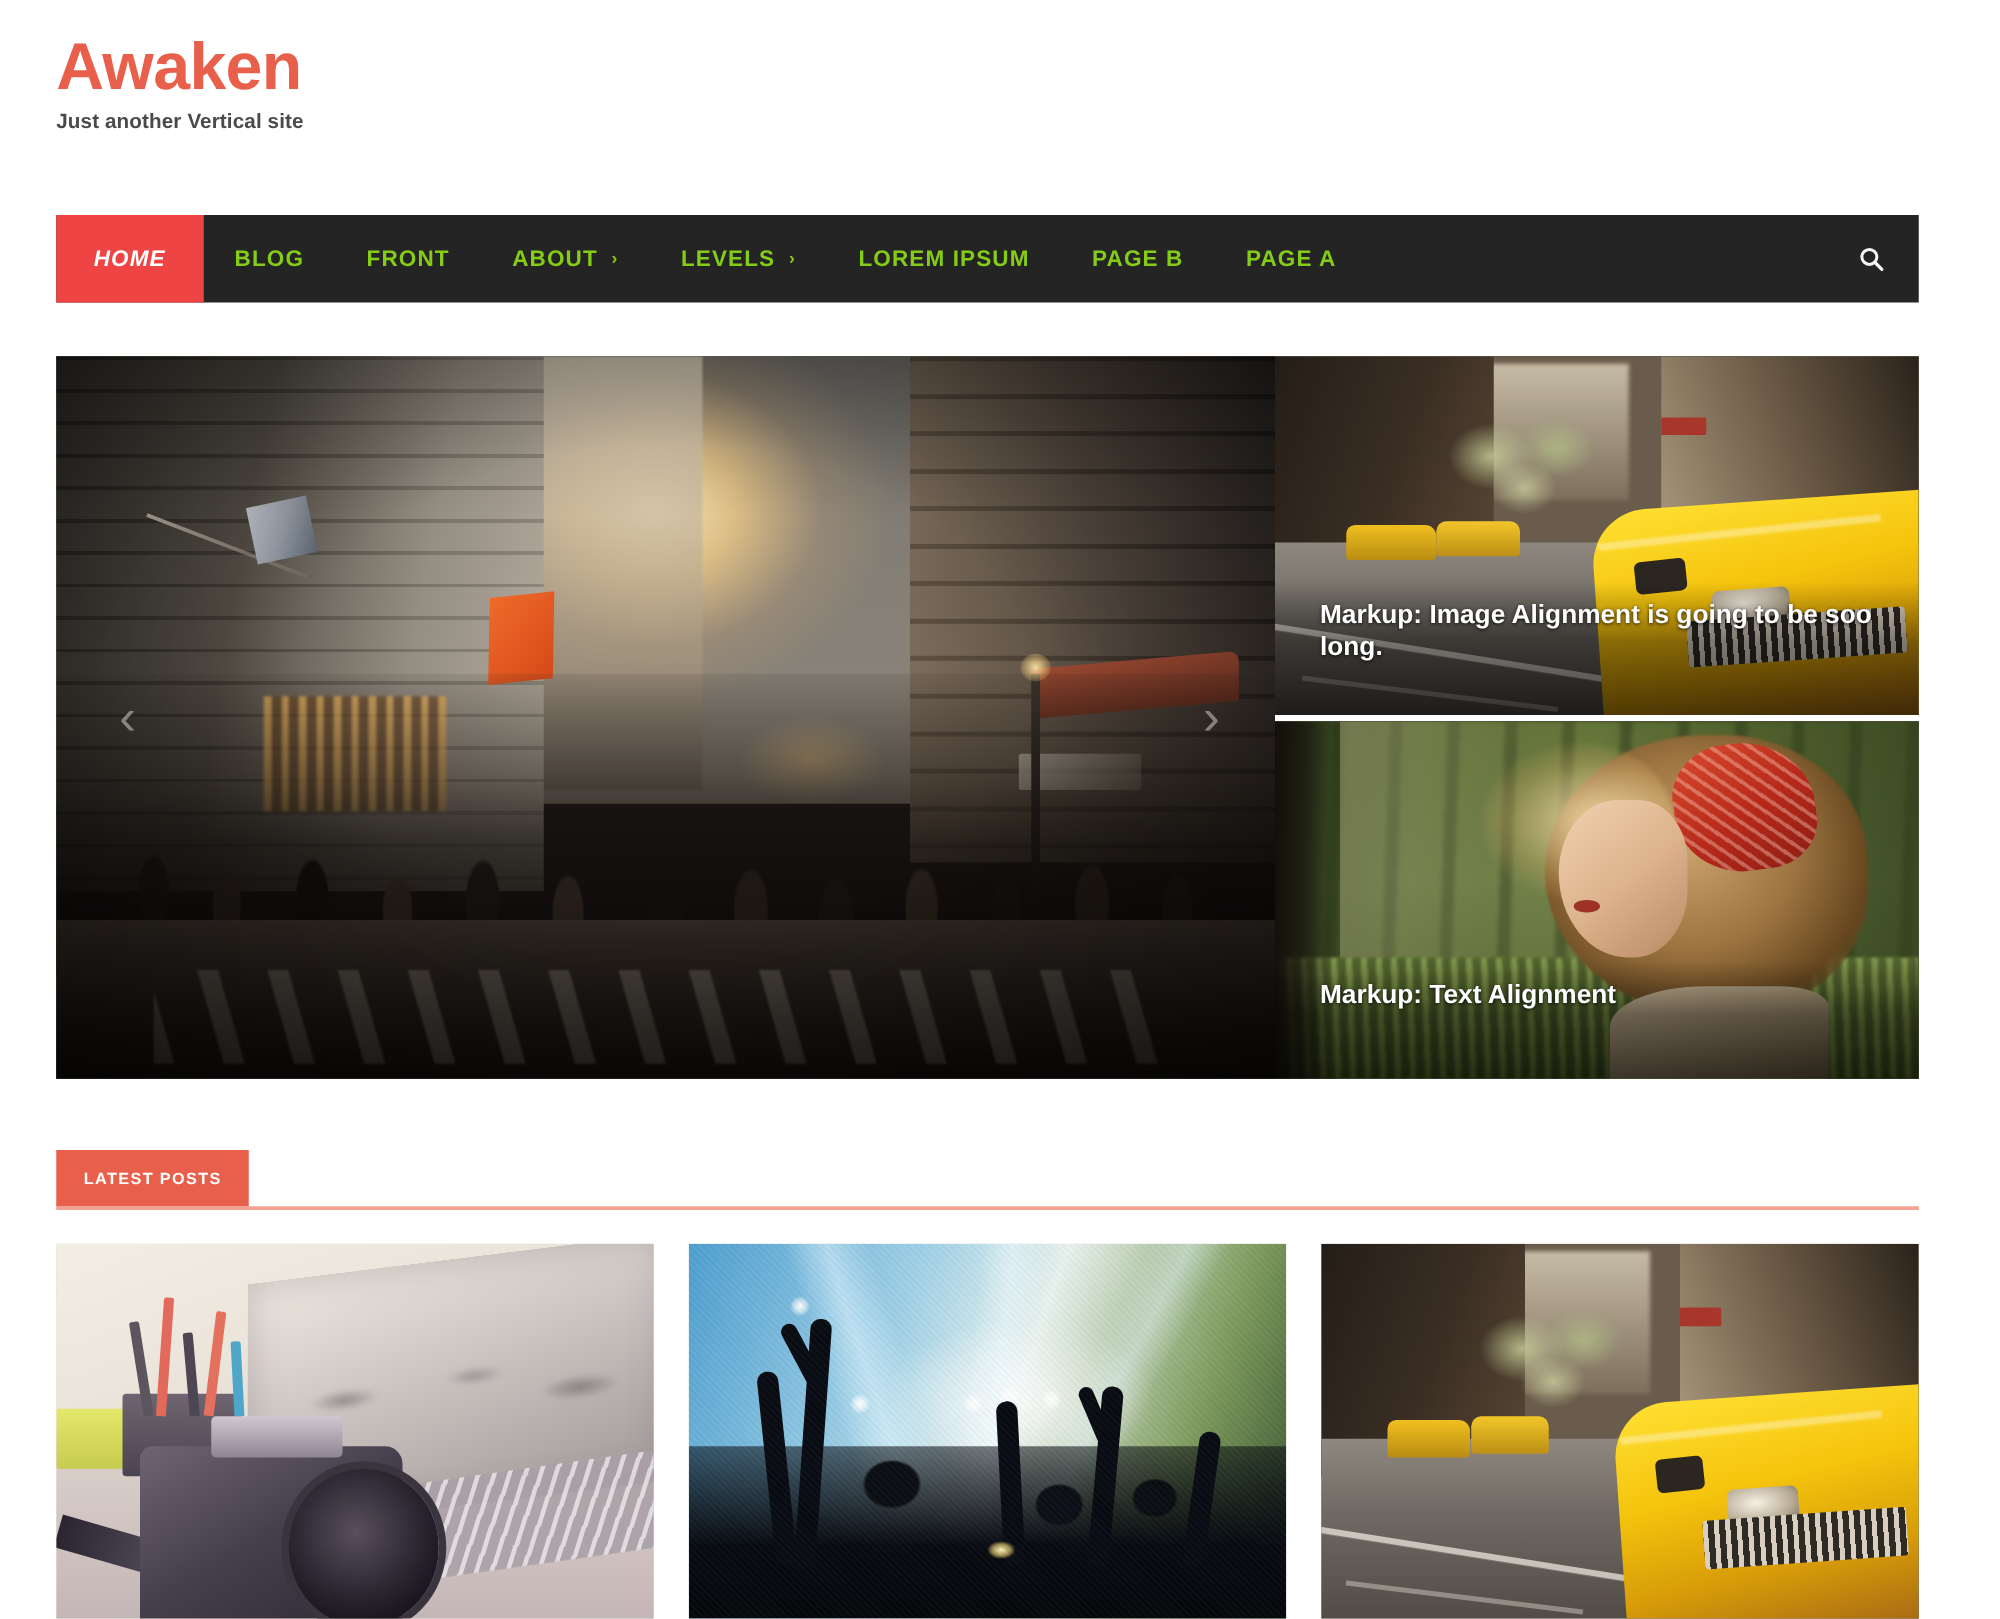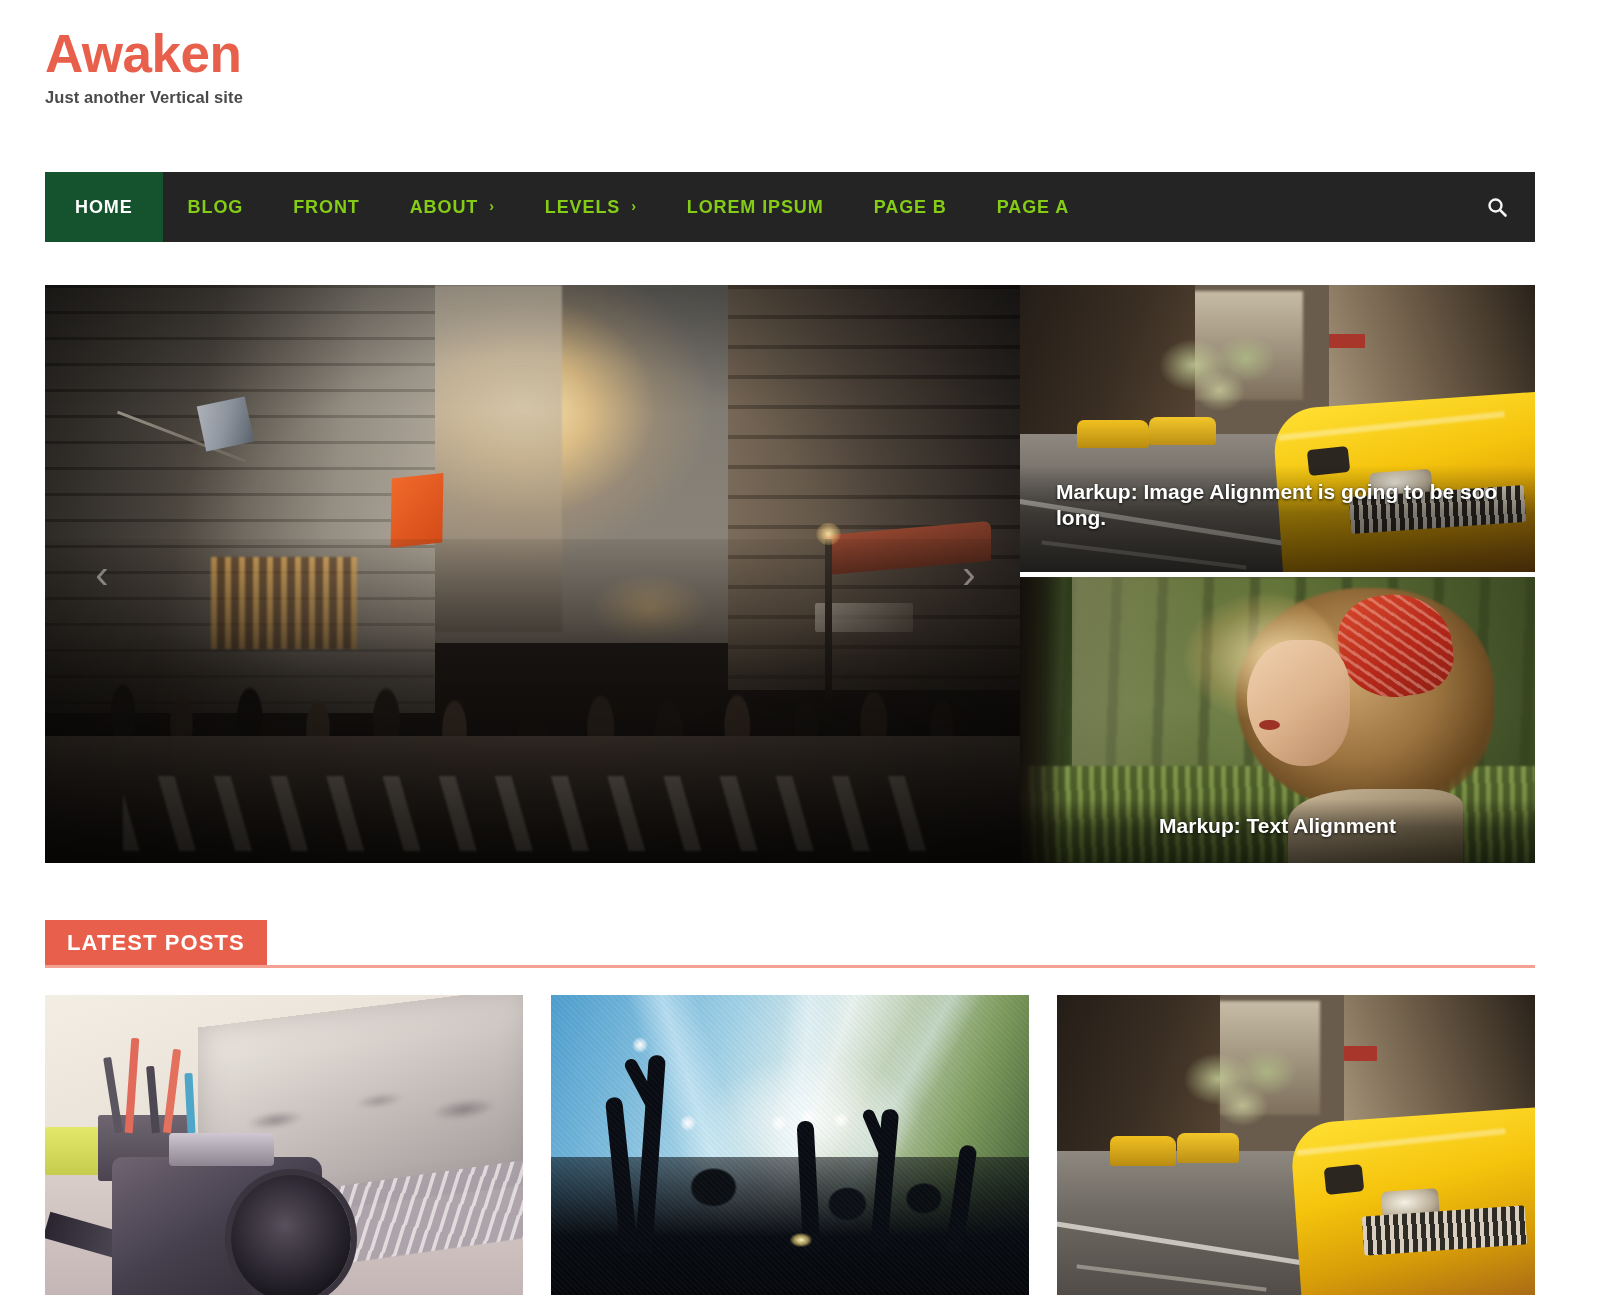--- a/index.html
+++ b/index.html
@@ -76,9 +76,10 @@
     white-space: nowrap;
   }
   .nav-item.current {
-    background: #14532d;
+    background: #ef4444;
     color: #ffffff;
     padding: 0 30px;
+    font-style: italic;
   }
   .nav-caret {
     display: inline-block;

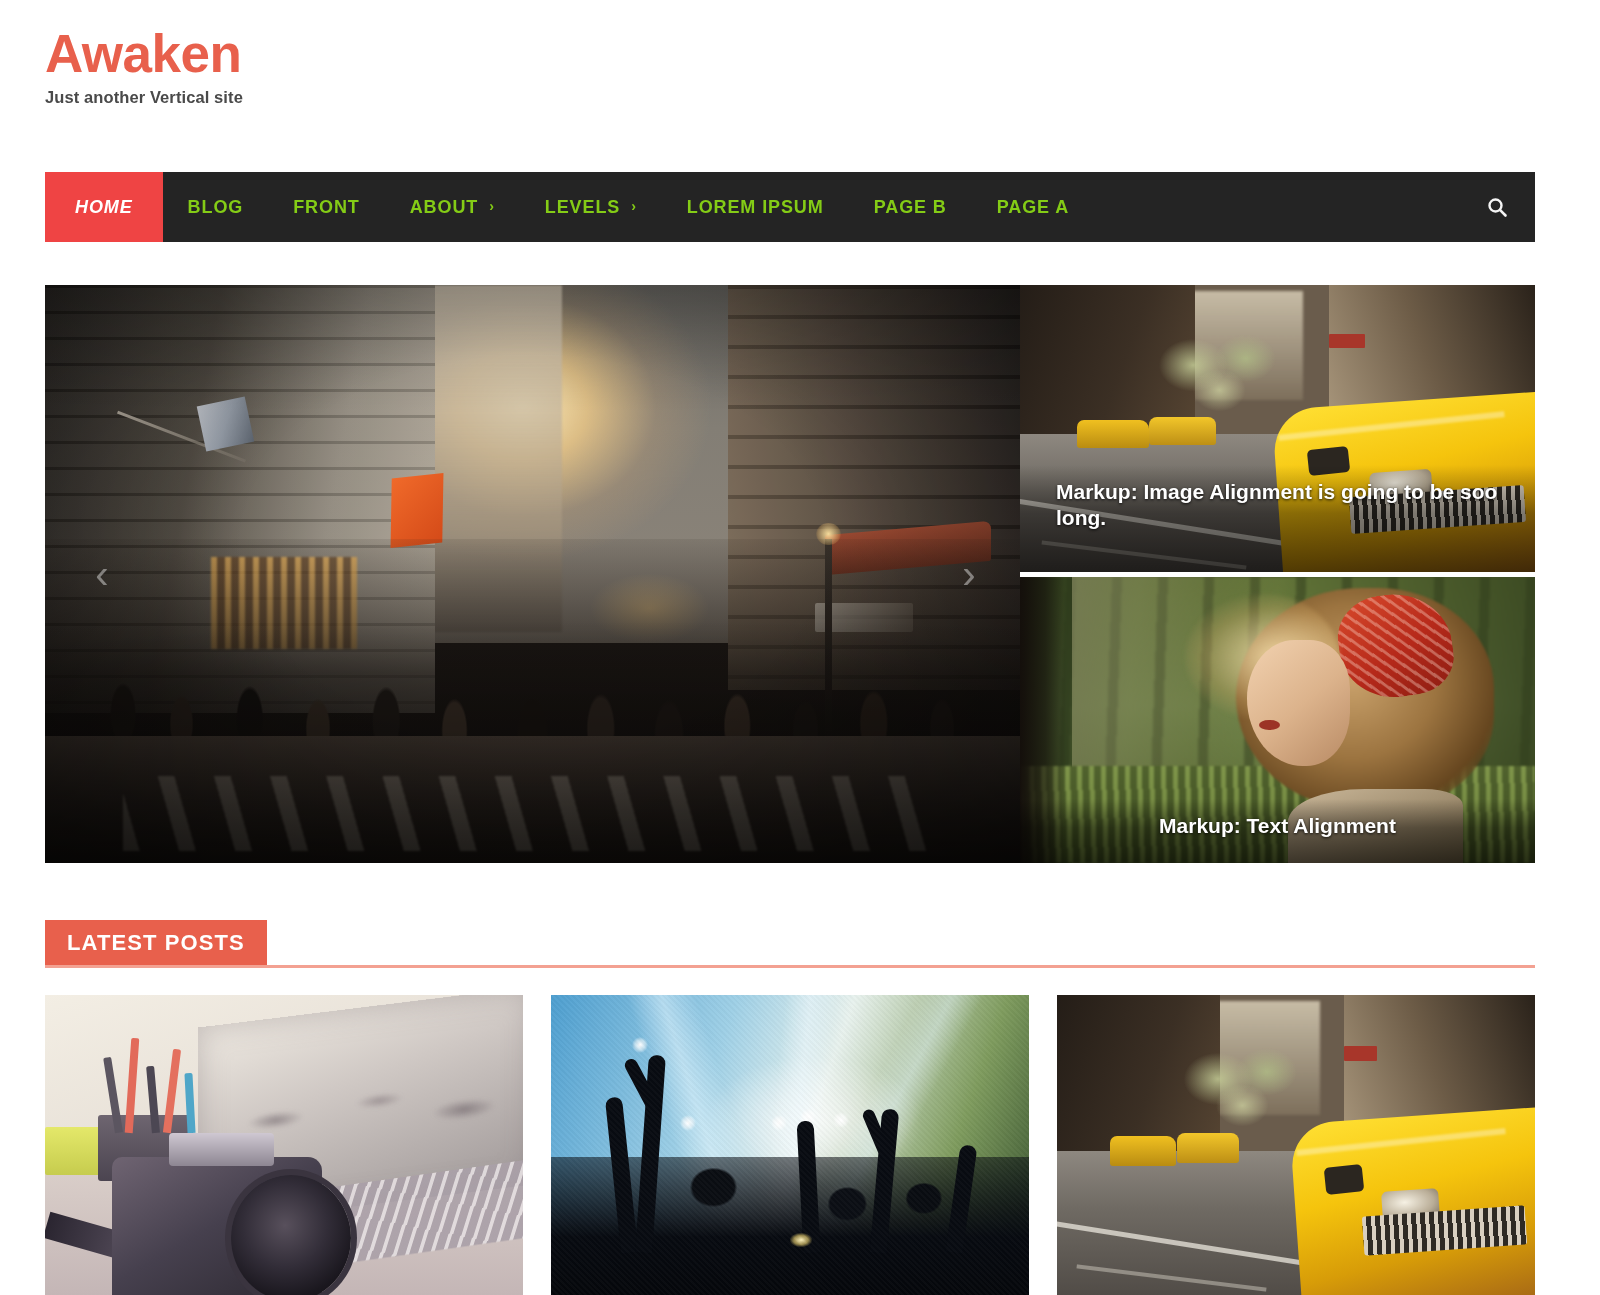--- a/index.html
+++ b/index.html
@@ -410,7 +410,7 @@
     padding: 14px 36px 22px;
   }
   .side-card.top .slide-caption { padding-bottom: 40px; }
-  .side-card.bottom .slide-caption { padding-bottom: 24px; text-align: center; }
+  .side-card.bottom .slide-caption { padding-bottom: 54px; }
 
   
   .slider-arrow {

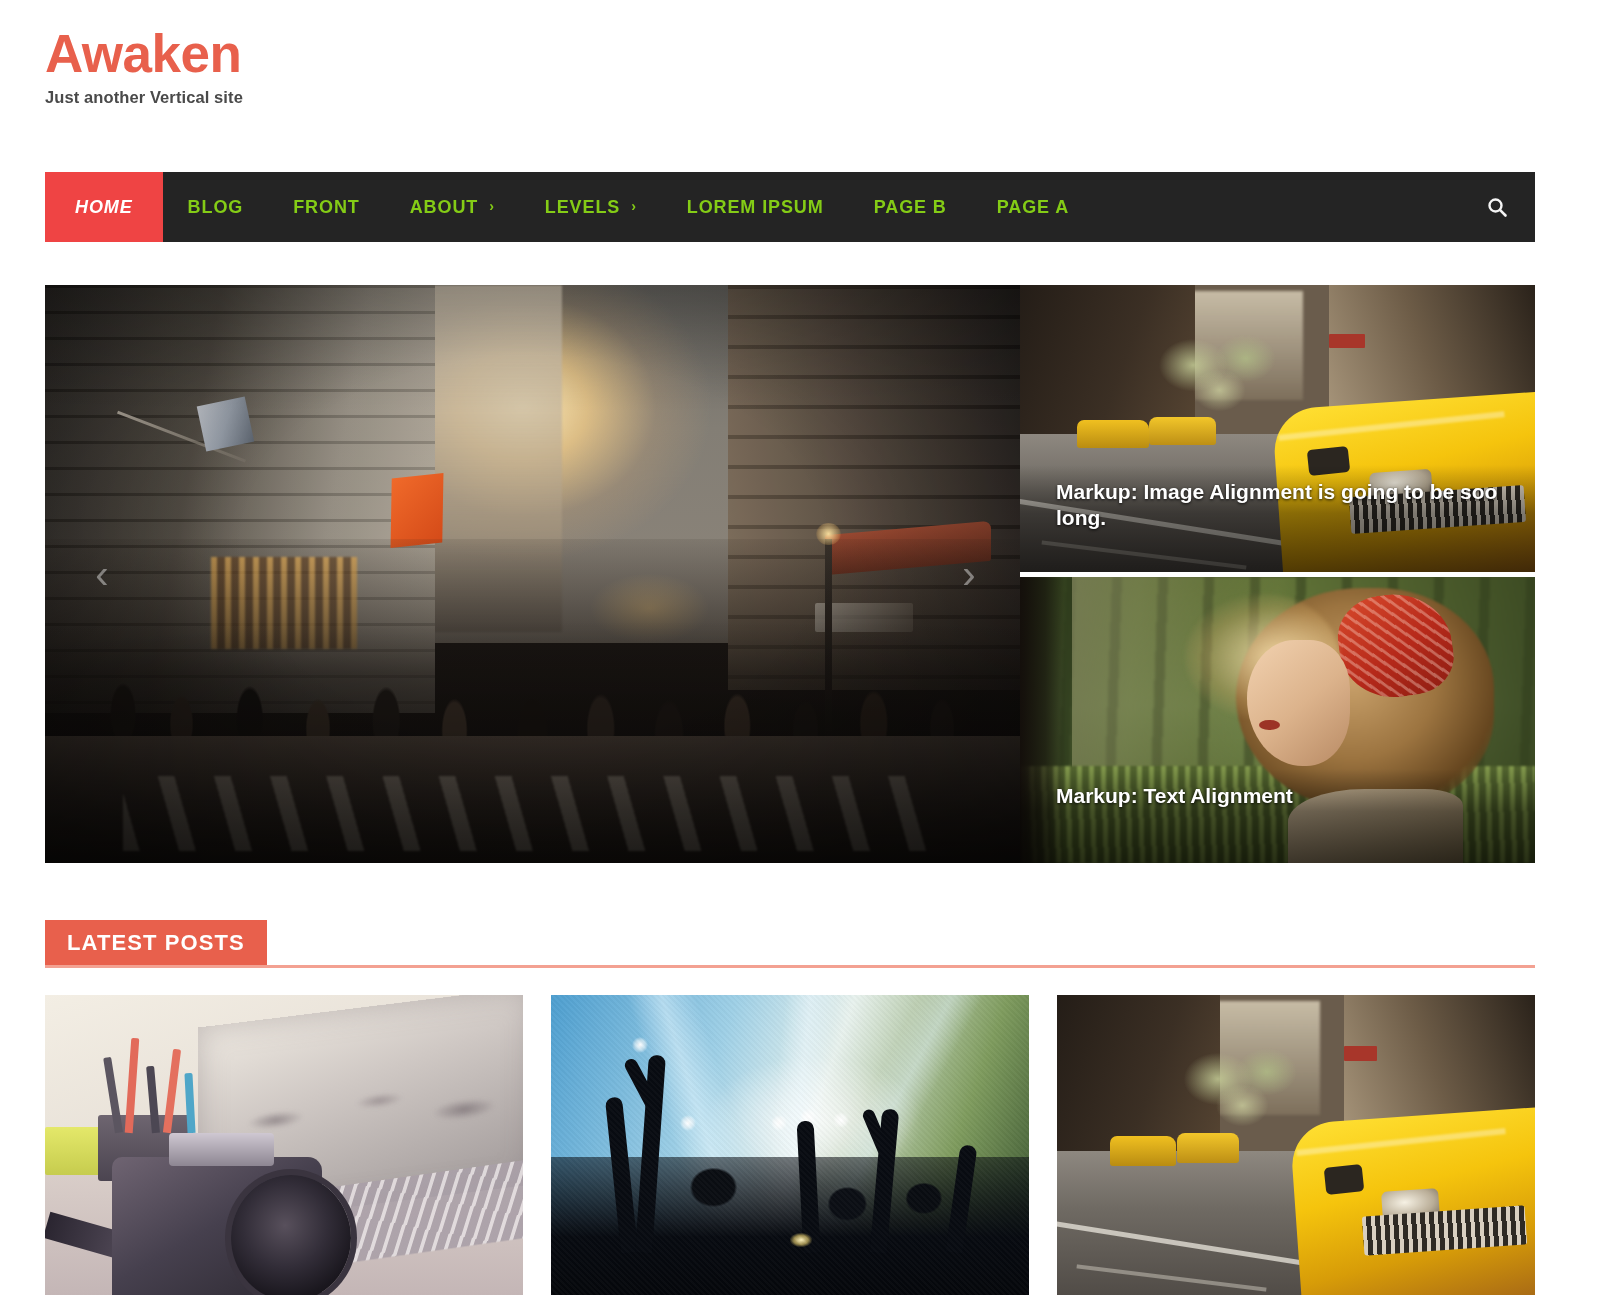--- a/index.html
+++ b/index.html
@@ -451,7 +451,7 @@
     padding: 0 22px;
     background: #e8604c;
     color: #ffffff;
-    font-size: 22px;
+    font-size: 13px;
     font-weight: bold;
     letter-spacing: 1.1px;
     display: flex;

